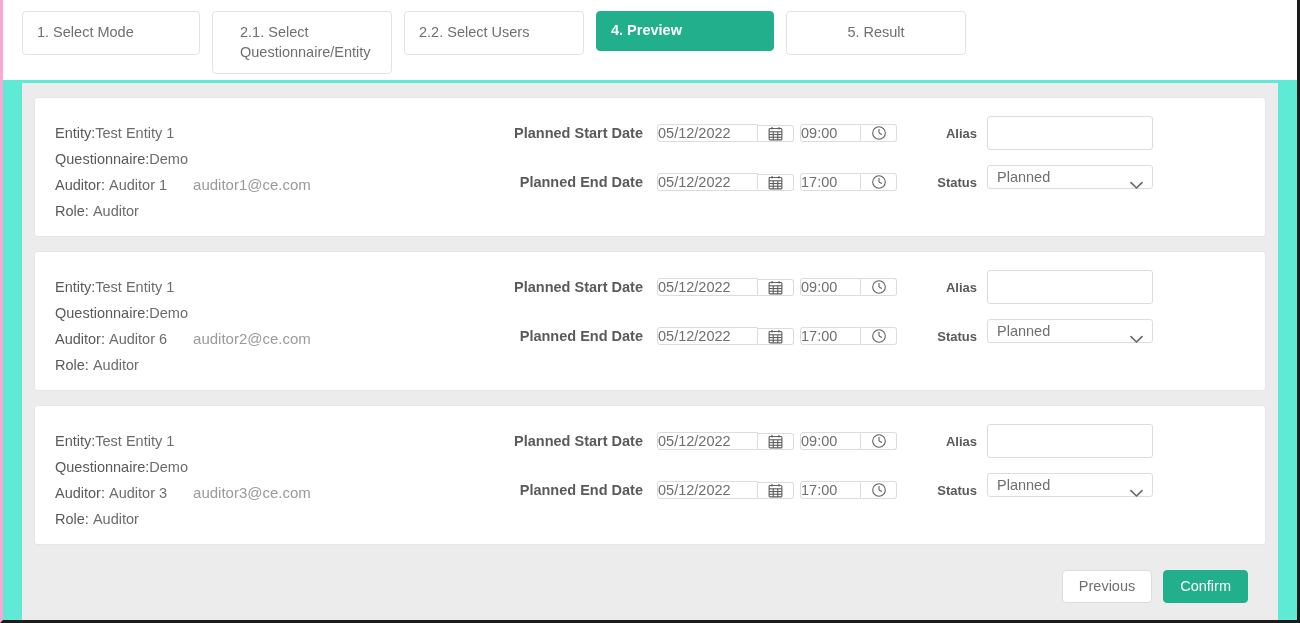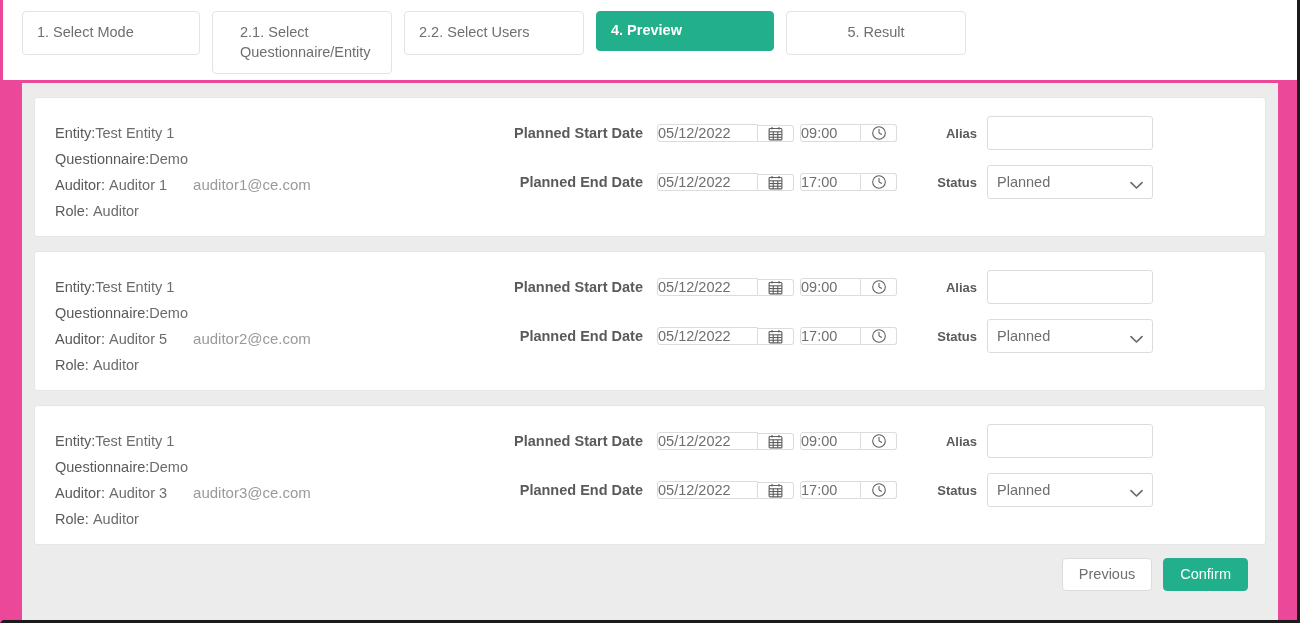--- a/index.html
+++ b/index.html
@@ -14,8 +14,8 @@
   .page {
     position: relative;
     width: 1300px; height: 623px;
-    background: #ec4899;
-    border-left: 3px solid #ec4899;
+    background: #5eead4;
+    border-left: 3px solid #f9a8d4;
     border-right: 3px solid #1b1b1b;
     border-bottom: 3px solid #1b1b1b;
     overflow: hidden;

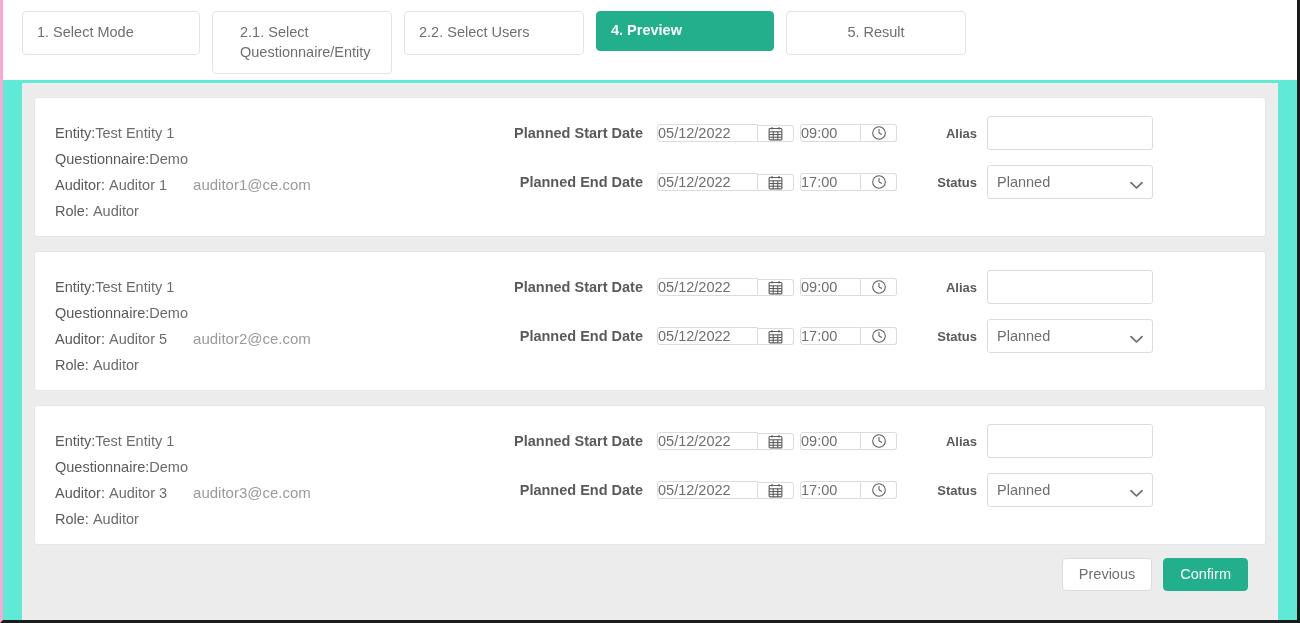--- a/index.html
+++ b/index.html
@@ -194,7 +194,7 @@
   }
   .status-select {
     width: 166px;
-    height: 34px;
+    height: 24px;
     border: 1px solid #dcdcdc;
     border-radius: 3px;
     background: #ffffff;

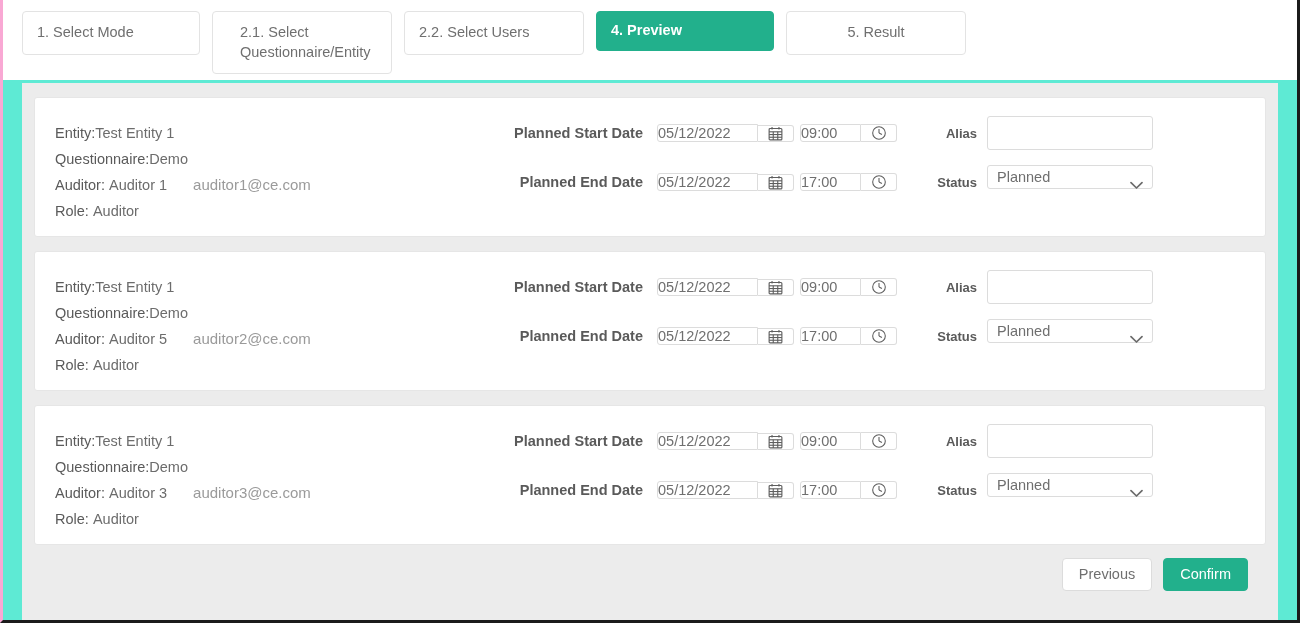--- a/index.html
+++ b/index.html
@@ -383,7 +383,7 @@
             <b>Questionnaire:</b><span>Demo</span>
           </div>
           <div class="info-row">
-            <b>Auditor:</b>&nbsp;<span>Auditor 5</span><span class="email">auditor2@ce.com</span>
+            <b>Auditor:</b>&nbsp;<span>Auditor 6</span><span class="email">auditor2@ce.com</span>
           </div>
           <div class="info-row">
             <b>Role:</b>&nbsp;<span>Auditor</span>

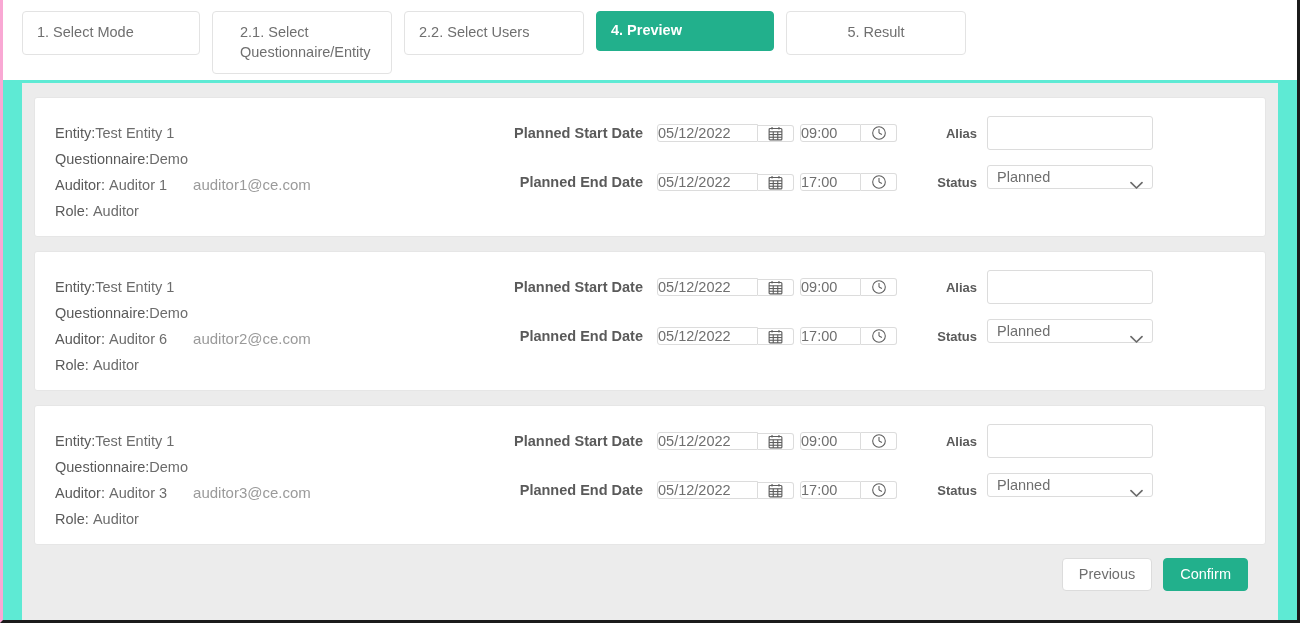--- a/index.html
+++ b/index.html
@@ -219,7 +219,7 @@
     position: absolute;
     left: 12px;
     right: 12px;
-    bottom: 12px;
+    bottom: 0;
     height: 68px;
     display: flex;
     align-items: center;

